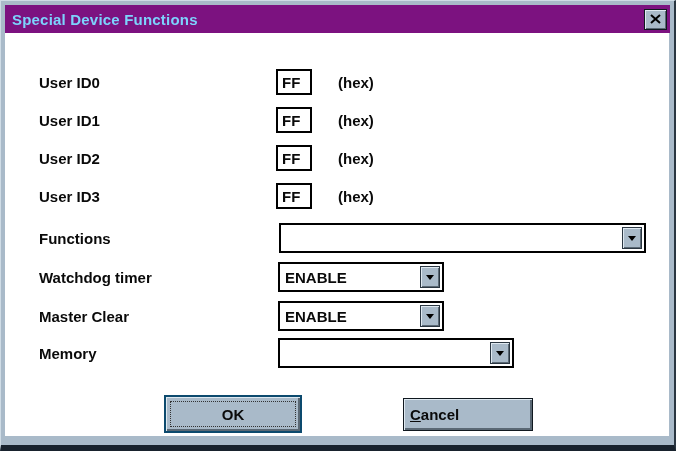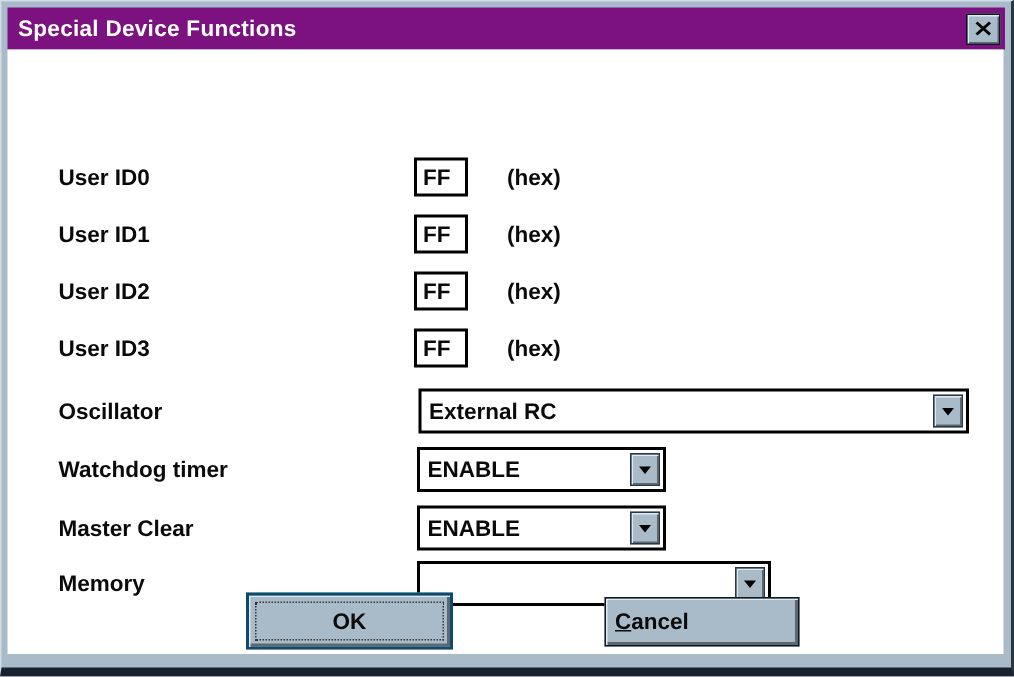--- a/index.html
+++ b/index.html
@@ -21,7 +21,7 @@
     display:flex;align-items:center;justify-content:space-between;
     padding:0 3px 0 7px;
   }
-  .title-text{color:#ffffff;font-size:15px;font-weight:bold;letter-spacing:0.2px;}
+  .title-text{color:#7dd3fc;font-size:15px;font-weight:bold;letter-spacing:0.2px;}
   .close-button{
     width:23px;height:21px;background:var(--face);
     border:1px solid #10181F;

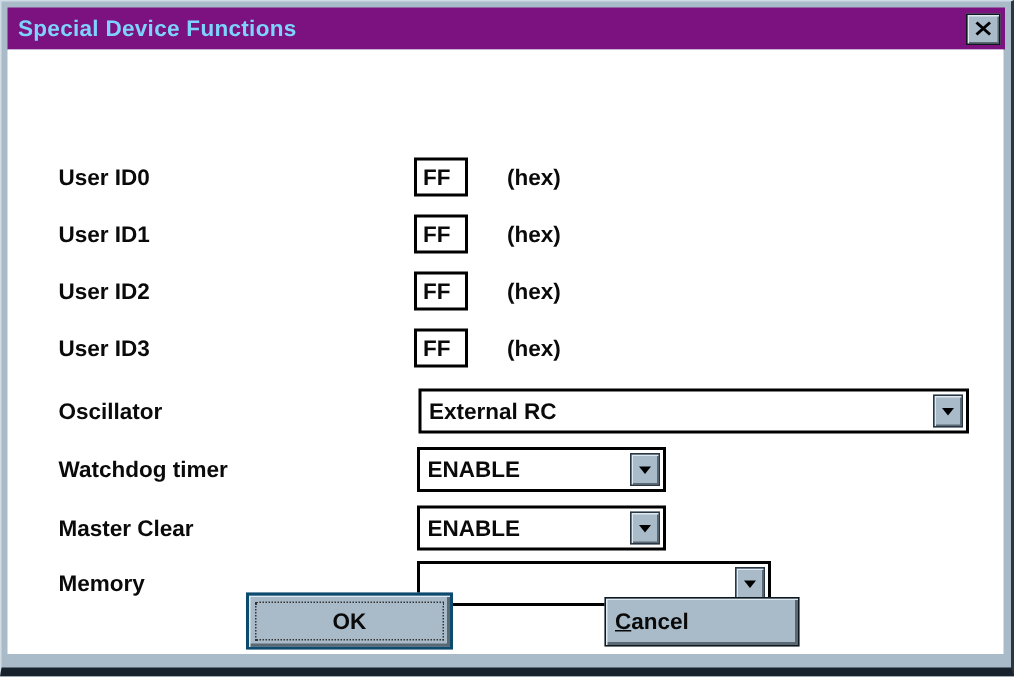--- a/index.html
+++ b/index.html
@@ -32,7 +32,7 @@
     position:absolute;left:4px;right:5px;top:32px;bottom:9px;background:#fff;
   }
 
-  .row{position:absolute;left:0;right:0;margin-top:36px;}
+  .row{position:absolute;left:0;right:0;}
   .lbl{
     position:absolute;left:34px;top:0;bottom:0;
     display:flex;align-items:center;

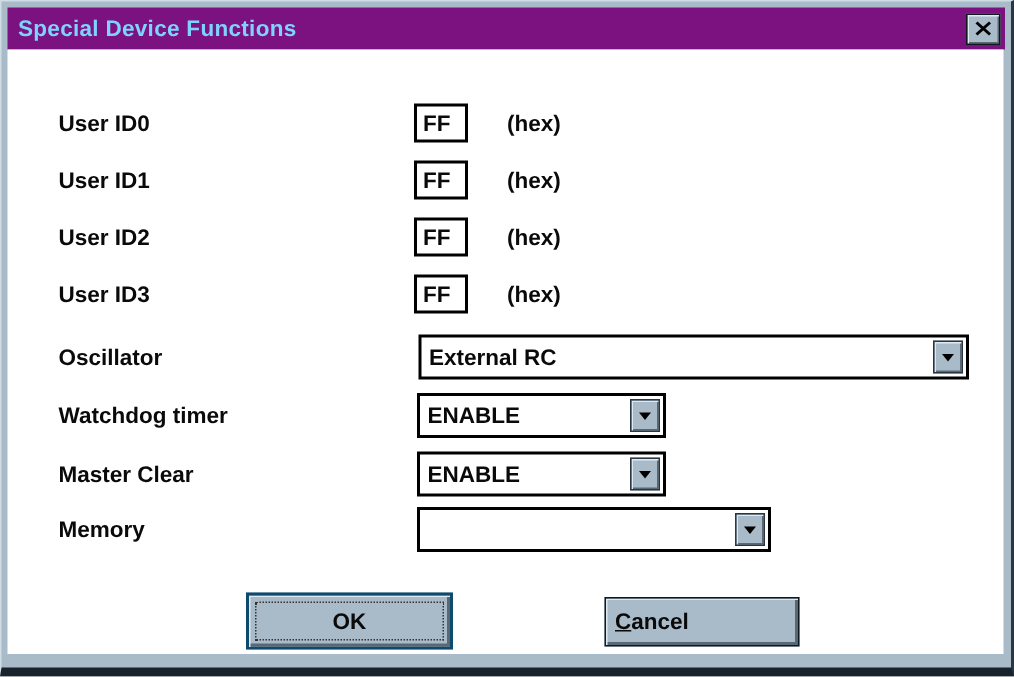--- a/index.html
+++ b/index.html
@@ -140,7 +140,7 @@
       </div>
 
       <div class="row dd-row" style="top:190px">
-        <span class="lbl">Oscillator</span>
+        <span class="lbl">Functions</span>
         <div class="combobox" style="left:274px;width:367px">
           <span class="combo-value">External RC</span>
           <span class="combo-arrow-btn">

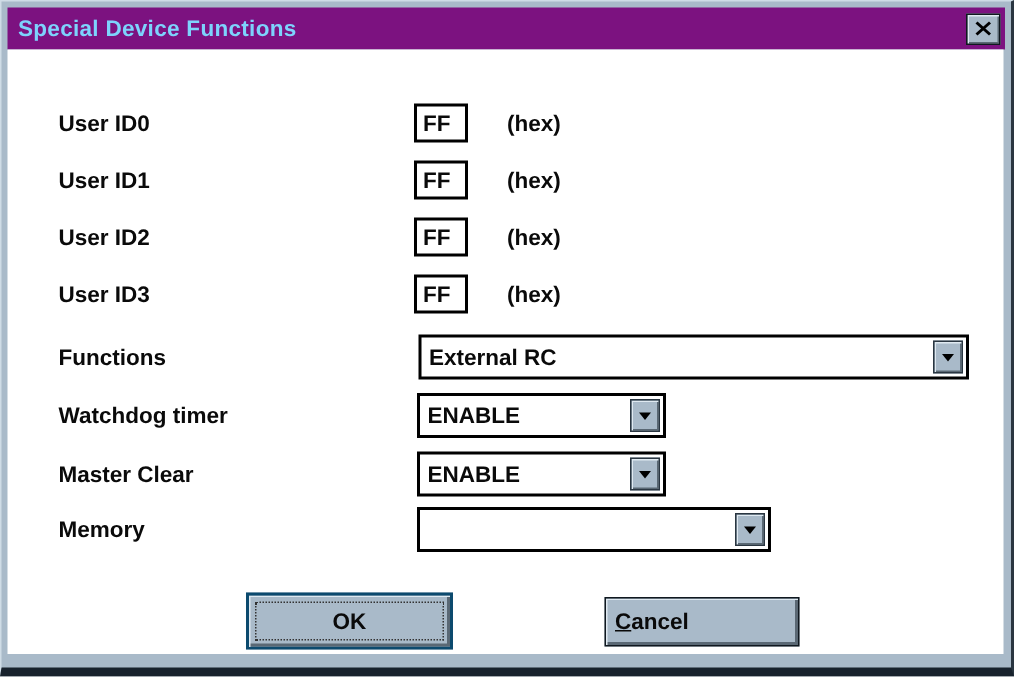--- a/index.html
+++ b/index.html
@@ -142,7 +142,6 @@
       <div class="row dd-row" style="top:190px">
         <span class="lbl">Functions</span>
         <div class="combobox" style="left:274px;width:367px">
-          <span class="combo-value">External RC</span>
           <span class="combo-arrow-btn">
             <span class="tri-down"></span>
           </span>

